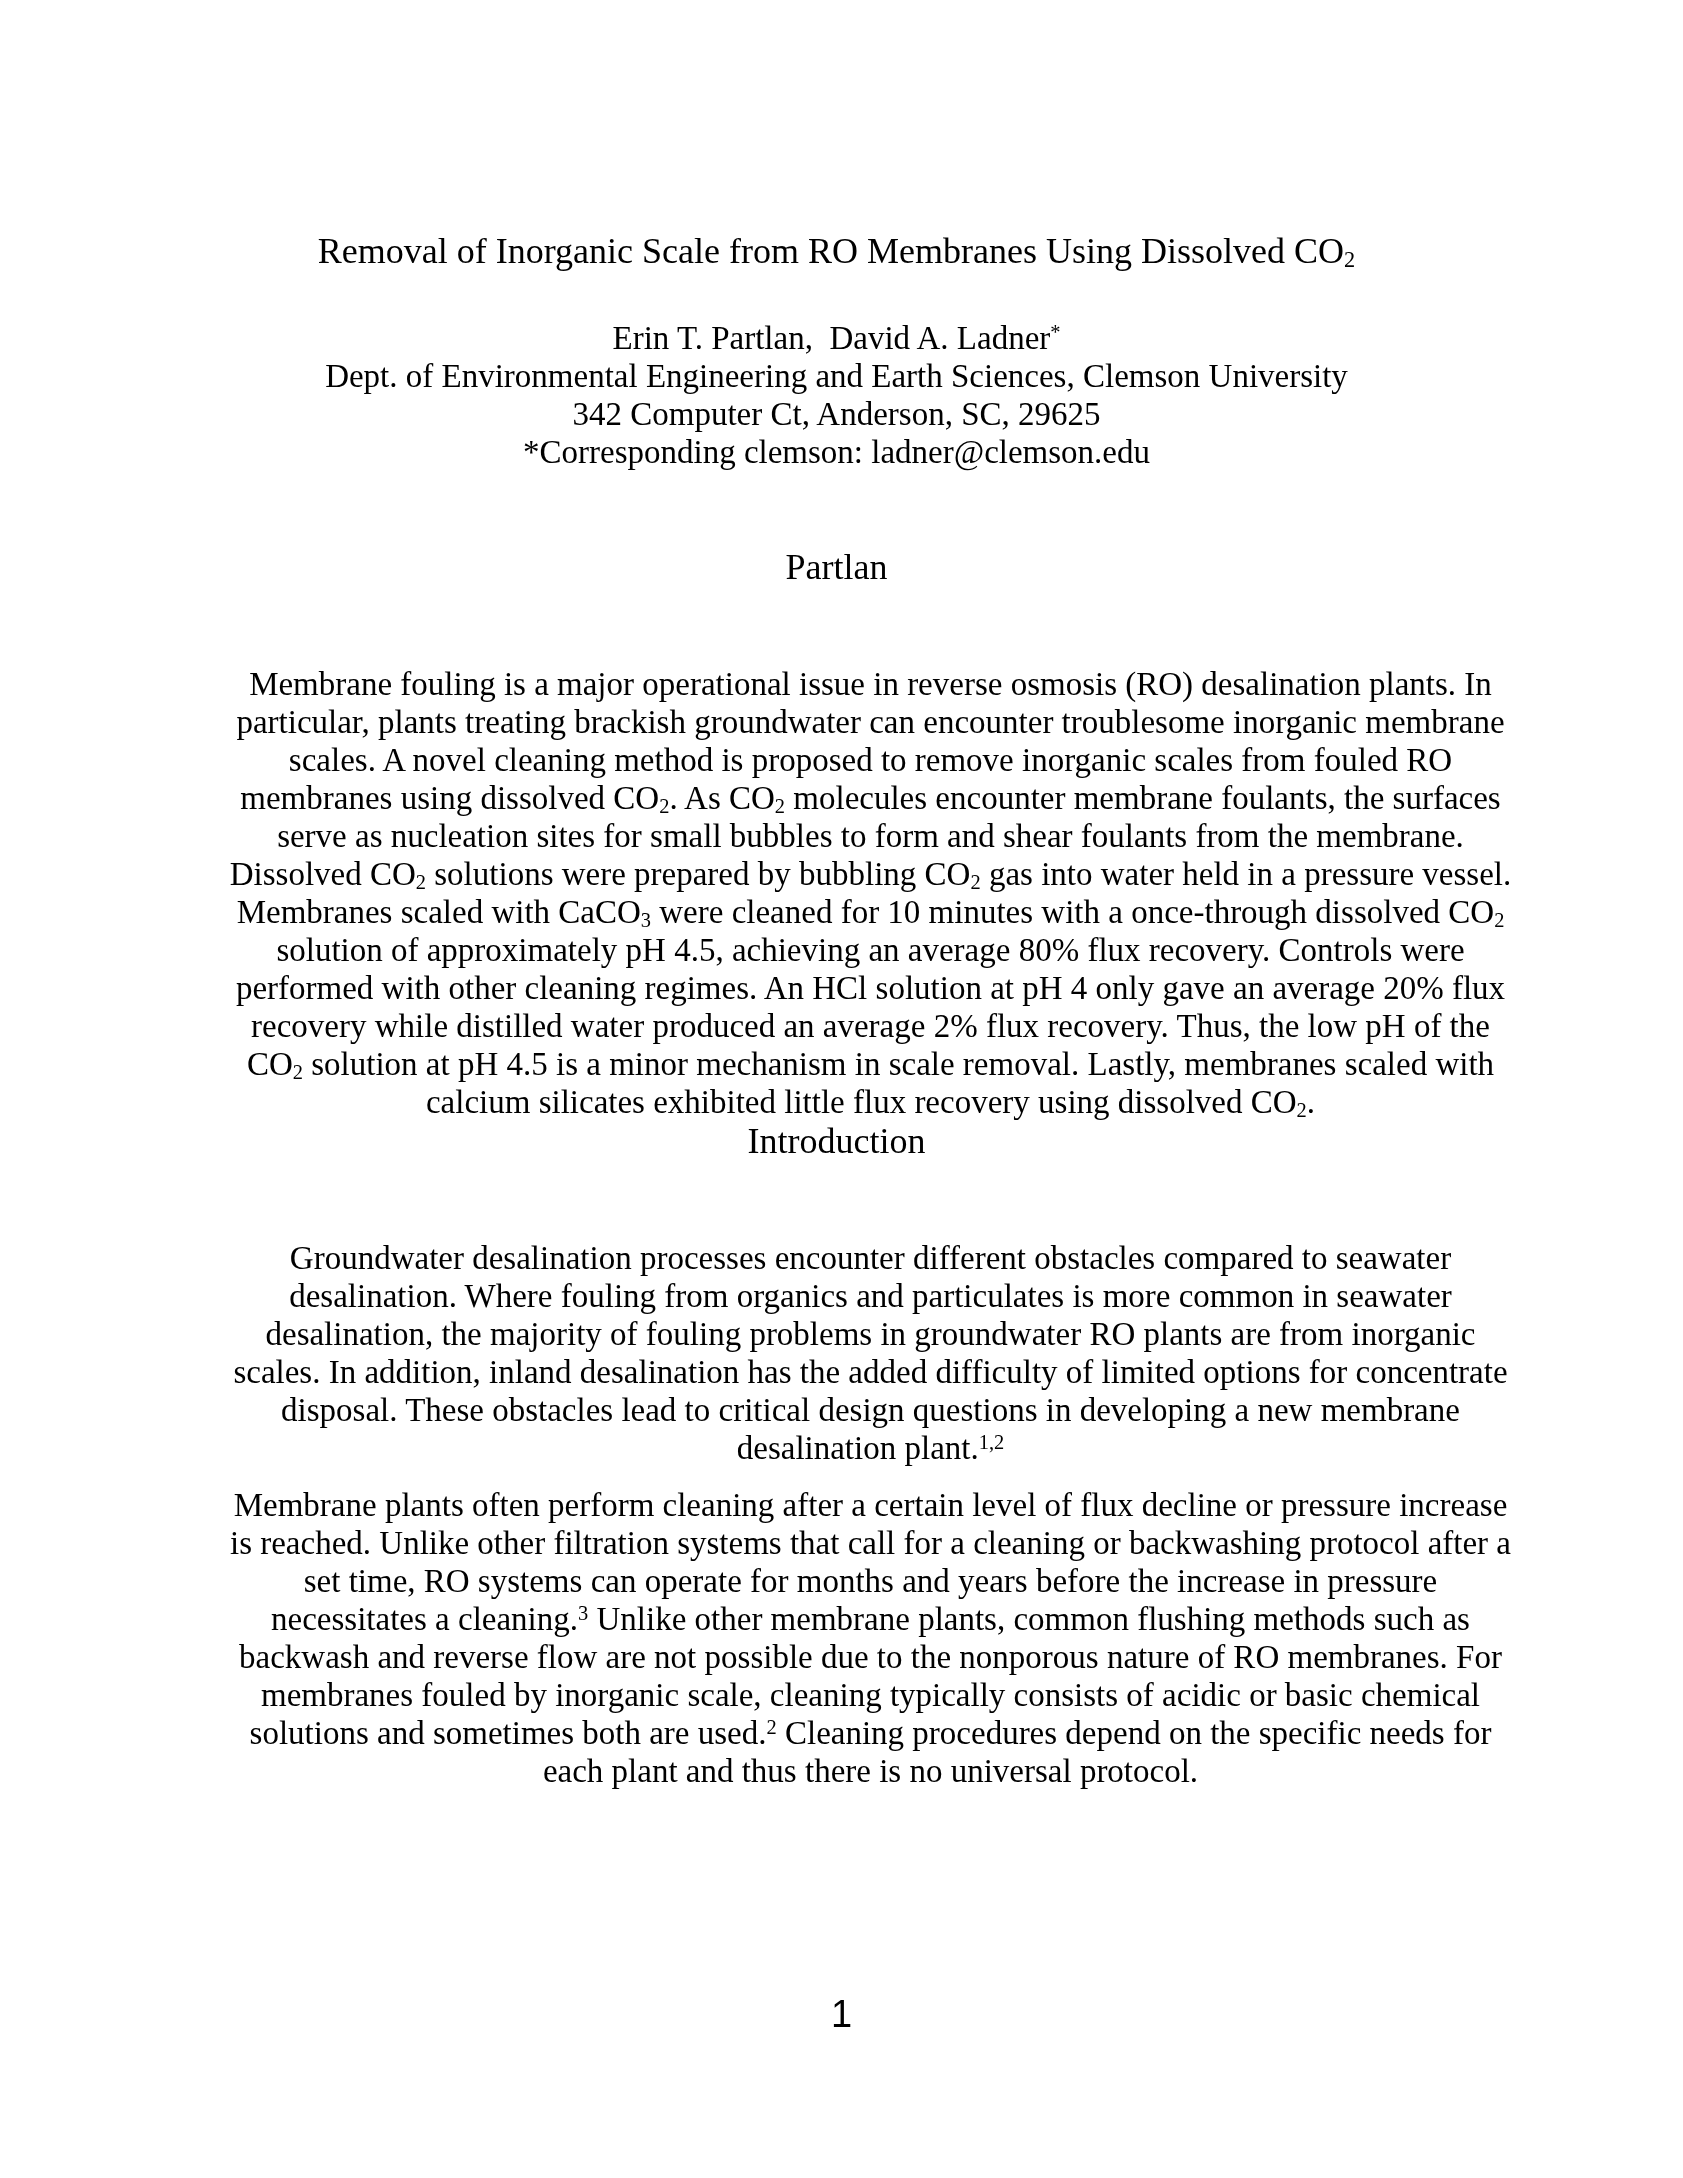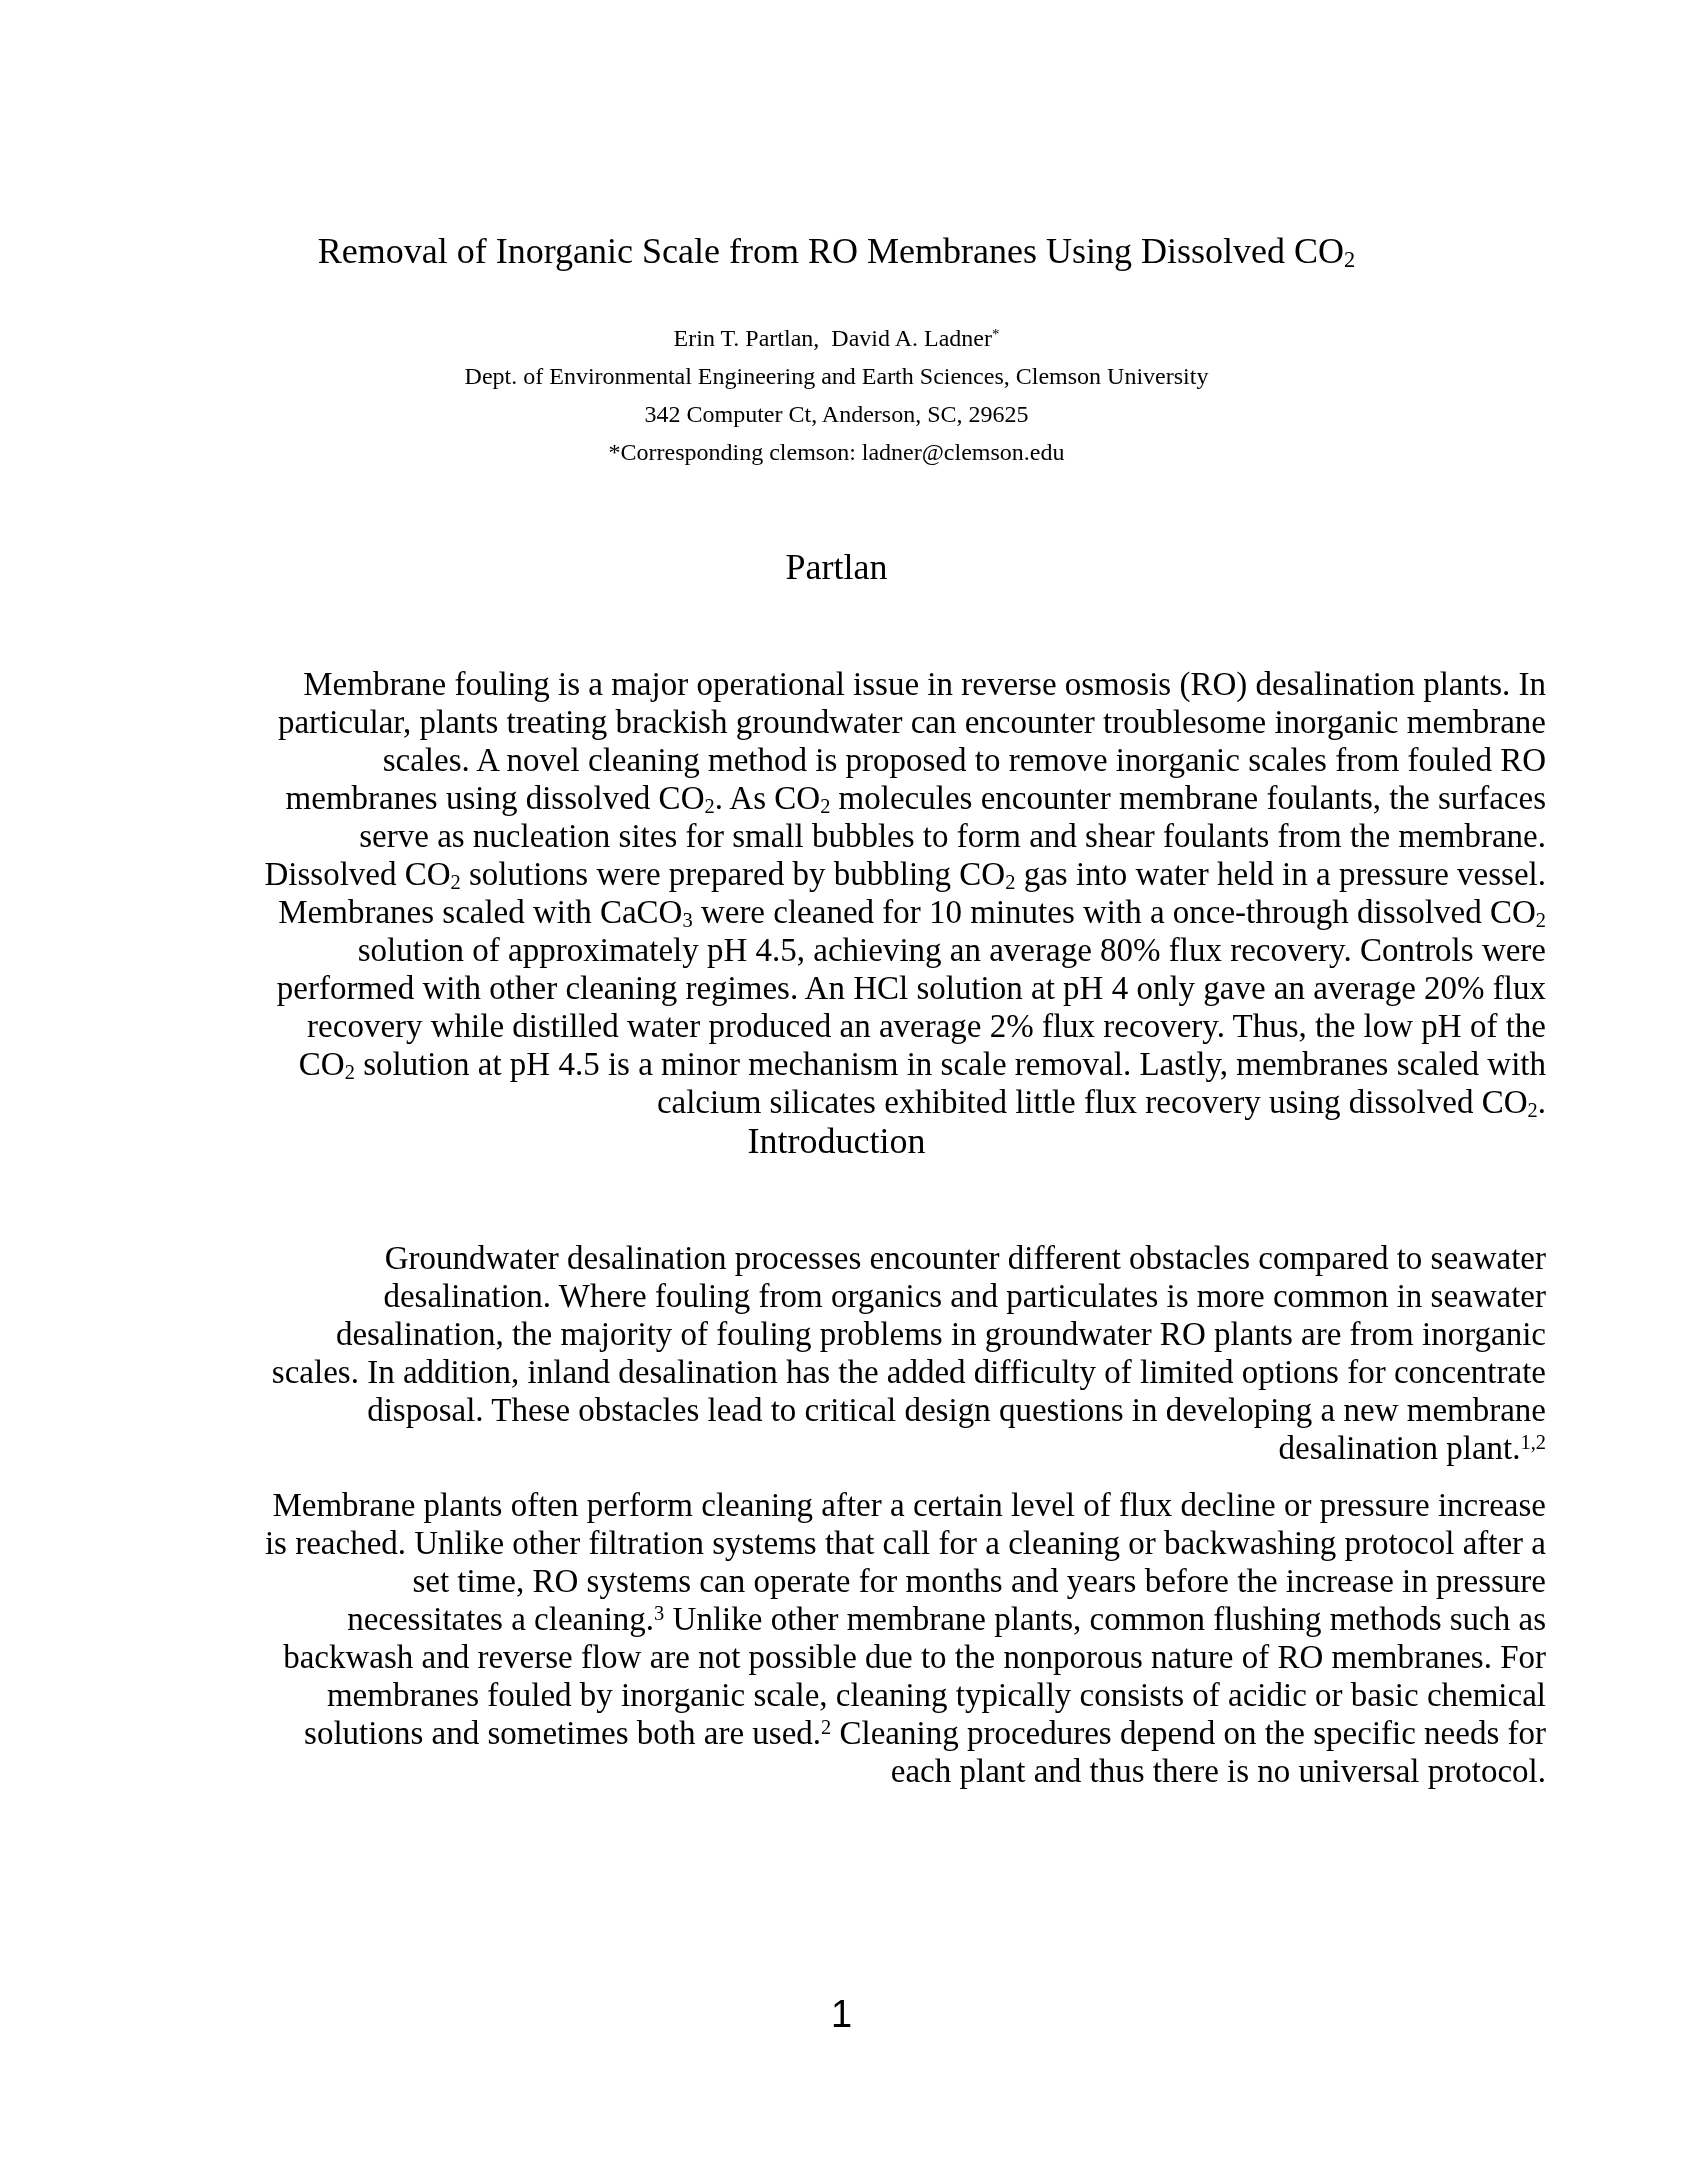--- a/index.html
+++ b/index.html
@@ -31,7 +31,7 @@
   }
   .byline-block {
     top: 319px;
-    font-size: 24px;
+    font-size: 33px;
     line-height: 38px;
   }
   .section-heading {

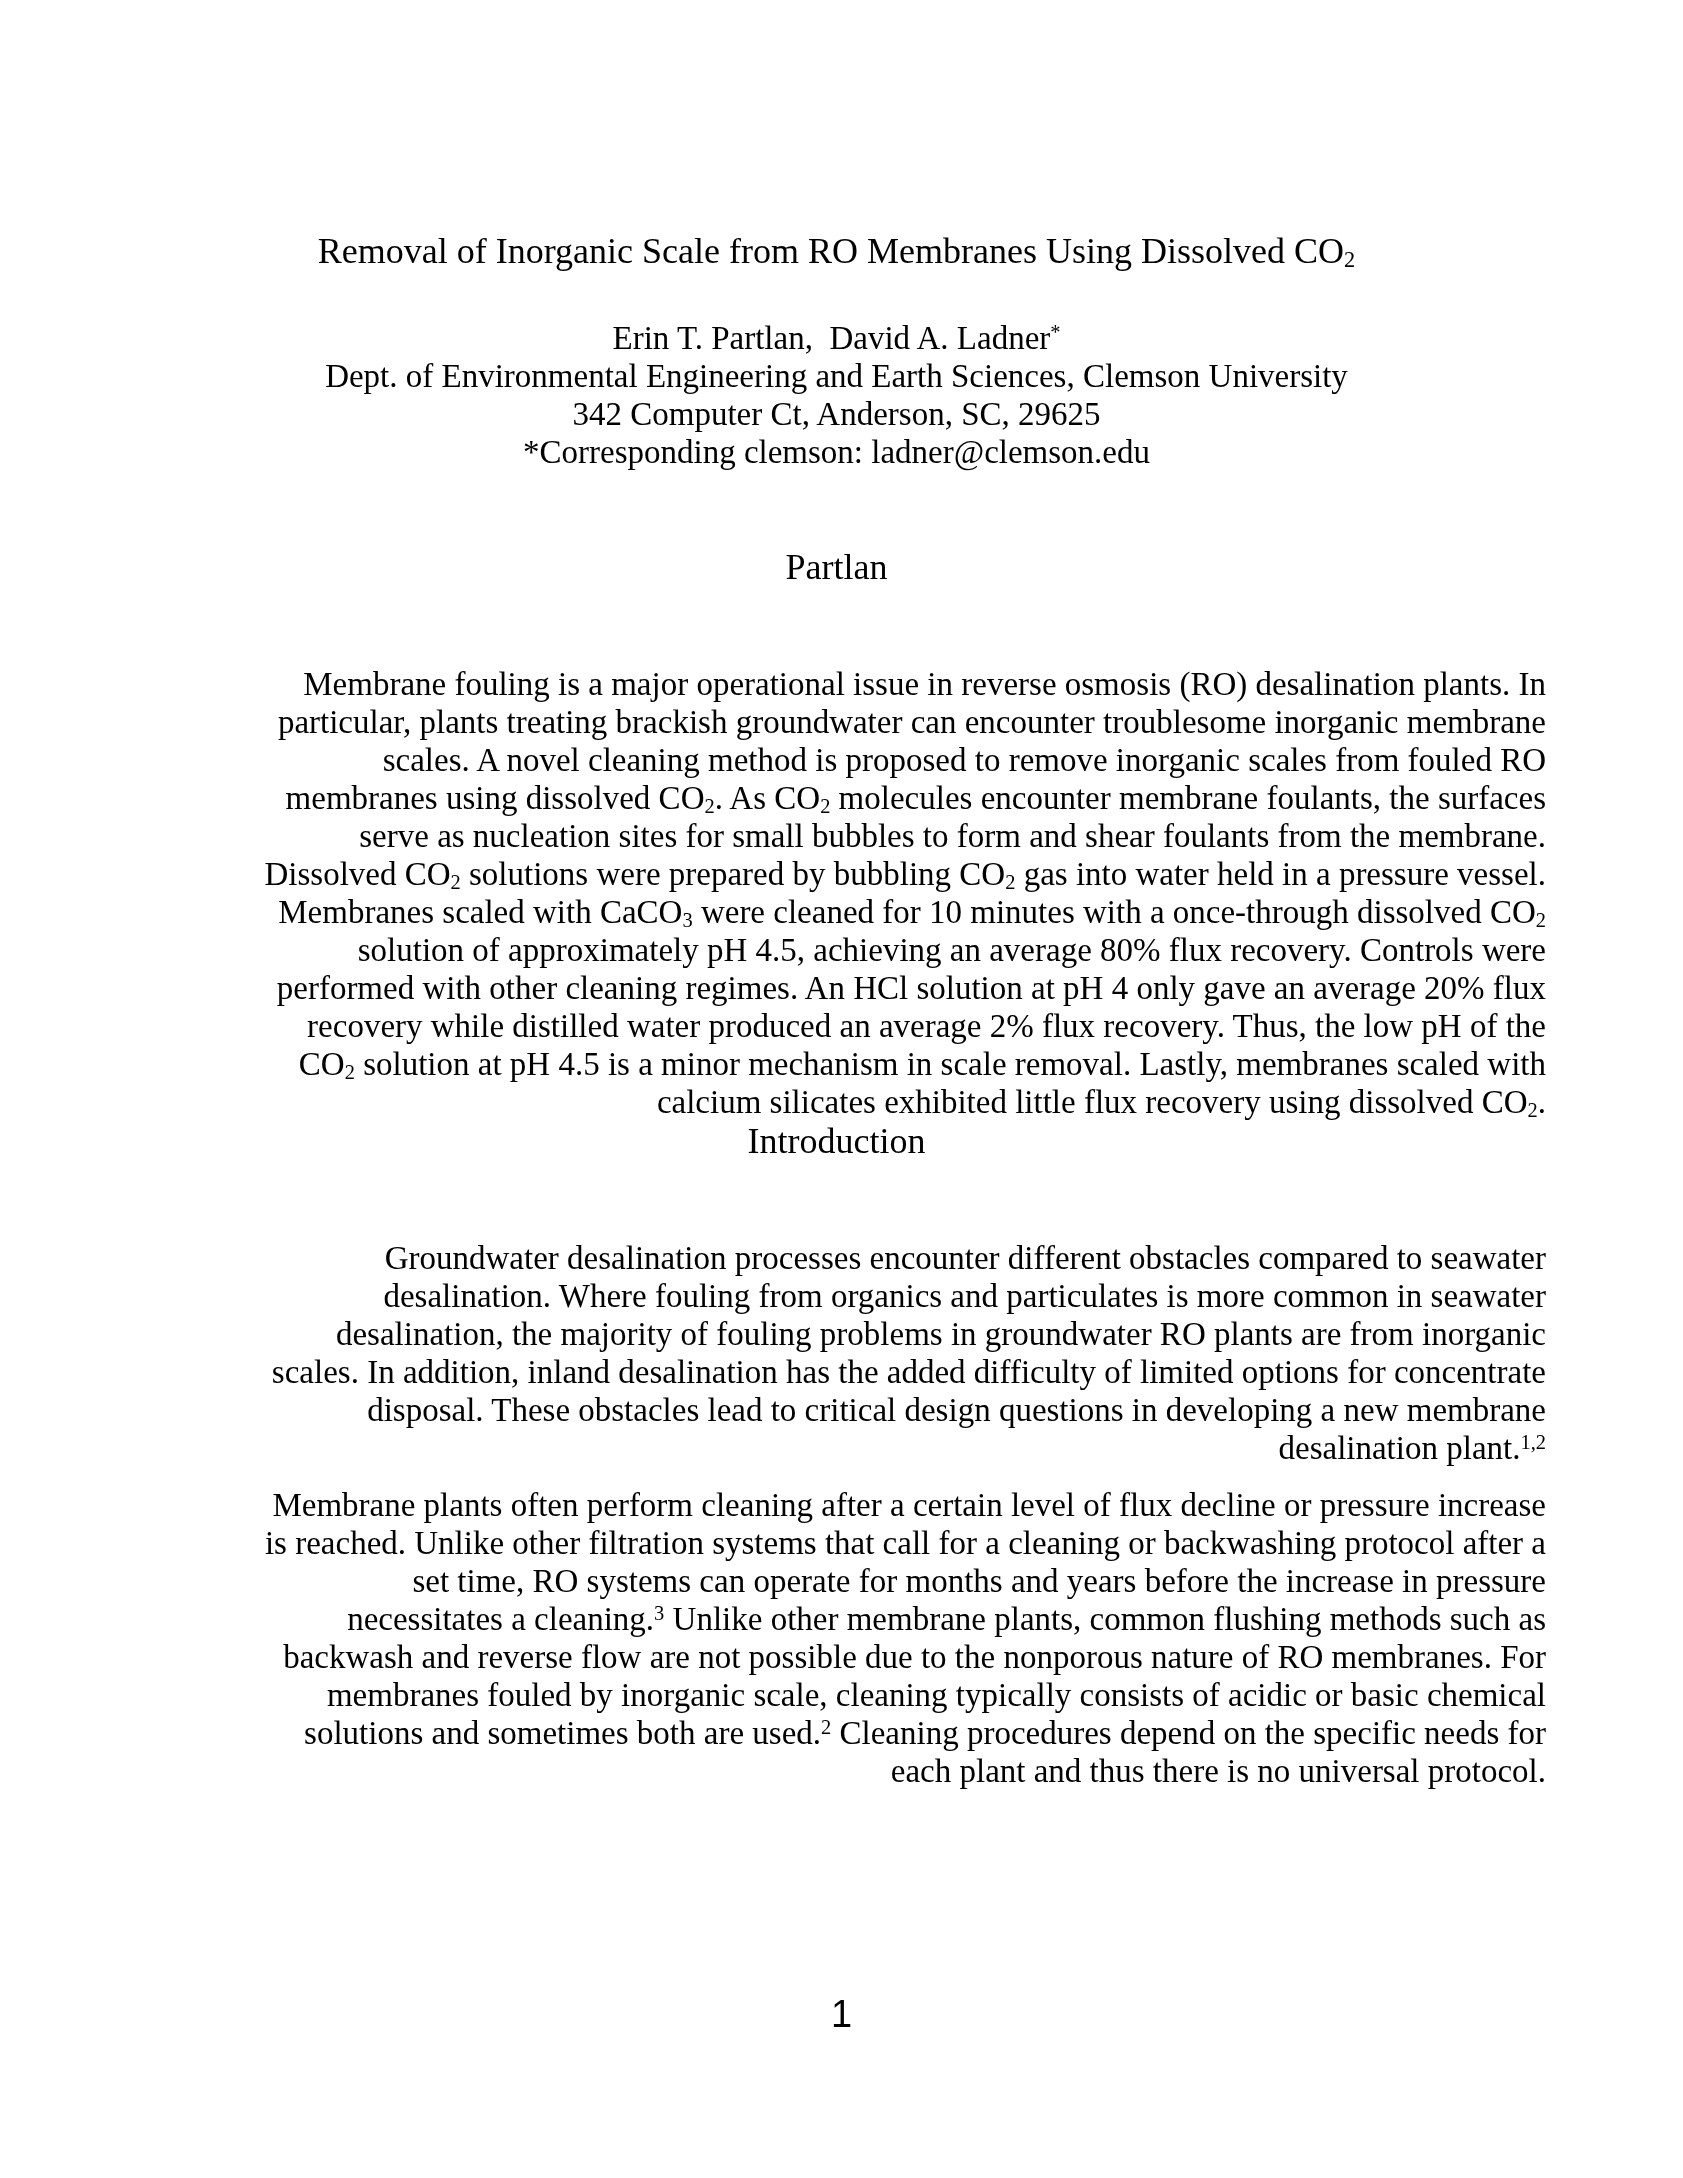--- a/index.html
+++ b/index.html
@@ -48,7 +48,7 @@
     width: 1351px;
     font-size: 33px;
     line-height: 38px;
-    text-align: right;
+    text-align: center;
   }
   .par-abstract { top: 632px; }
   .par-intro-1 { top: 1206px; }

